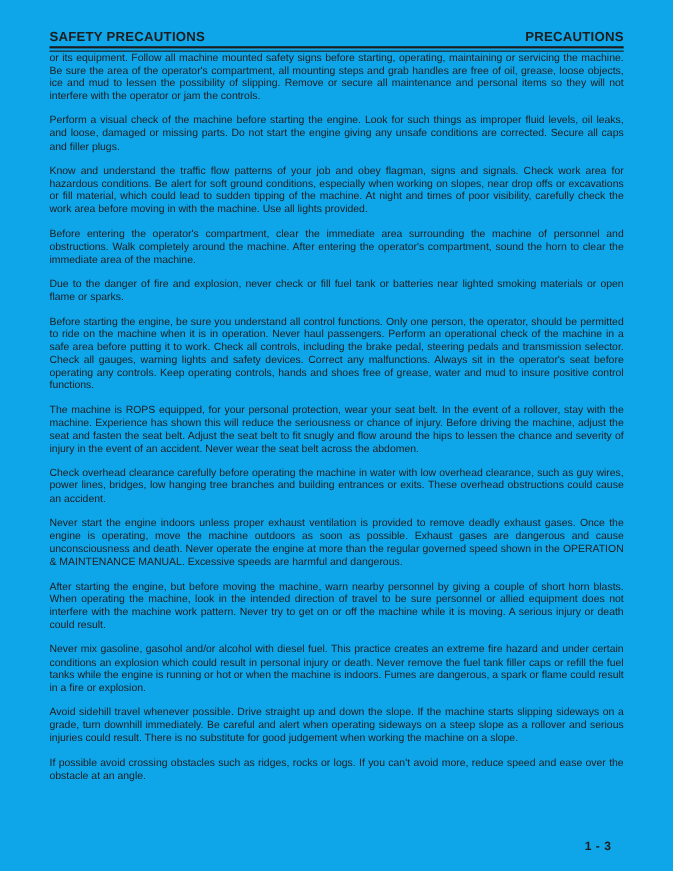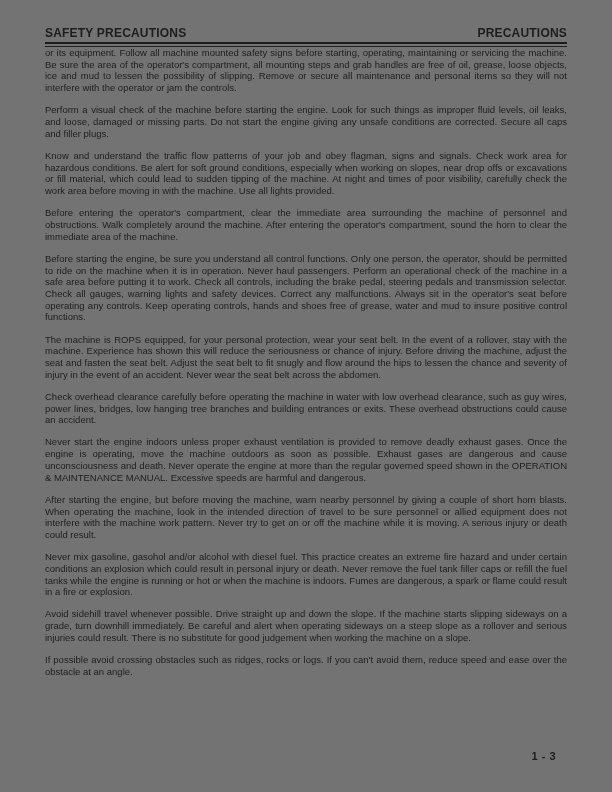--- a/index.html
+++ b/index.html
@@ -9,7 +9,7 @@
     width: 612px;
     height: 792px;
     margin: 0 auto;
-    background: #737373;
+    background: #0ea5e9;
     color: #1d1d1d;
     font-family: "Liberation Sans", "DejaVu Sans", sans-serif;
     padding: 26px 45px 17px 45px;

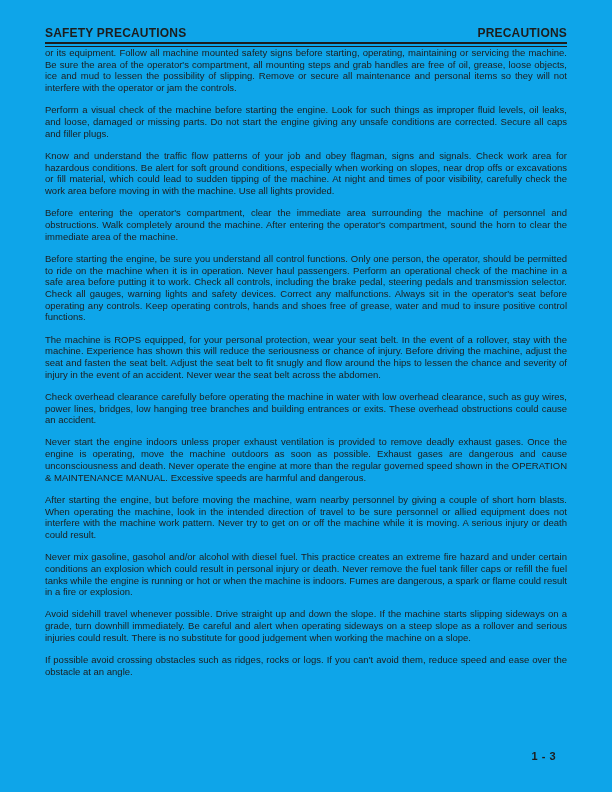--- a/index.html
+++ b/index.html
@@ -68,6 +68,7 @@
     <p>Perform a visual check of the machine before starting the engine. Look for such things as improper fluid levels, oil leaks, and loose, damaged or missing parts. Do not start the engine giving any unsafe conditions are corrected. Secure all caps and filler plugs.</p>
     <p>Know and understand the traffic flow patterns of your job and obey flagman, signs and signals. Check work area for hazardous conditions. Be alert for soft ground conditions, especially when working on slopes, near drop offs or excavations or fill material, which could lead to sudden tipping of the machine. At night and times of poor visibility, carefully check the work area before moving in with the machine. Use all lights provided.</p>
     <p>Before entering the operator's compartment, clear the immediate area surrounding the machine of personnel and obstructions. Walk completely around the machine. After entering the operator's compartment, sound the horn to clear the immediate area of the machine.</p>
+    <p>Due to the danger of fire and explosion, never check or fill fuel tank or batteries near lighted smoking materials or open flame or sparks.</p>
 
 
     <p>Before starting the engine, be sure you understand all control functions. Only one person, the operator, should be permitted to ride on the machine when it is in operation. Never haul passengers. Perform an operational check of the machine in a safe area before putting it to work. Check all controls, including the brake pedal, steering pedals and transmission selector. Check all gauges, warning lights and safety devices. Correct any malfunctions. Always sit in the operator's seat before operating any controls. Keep operating controls, hands and shoes free of grease, water and mud to insure positive control functions.</p>

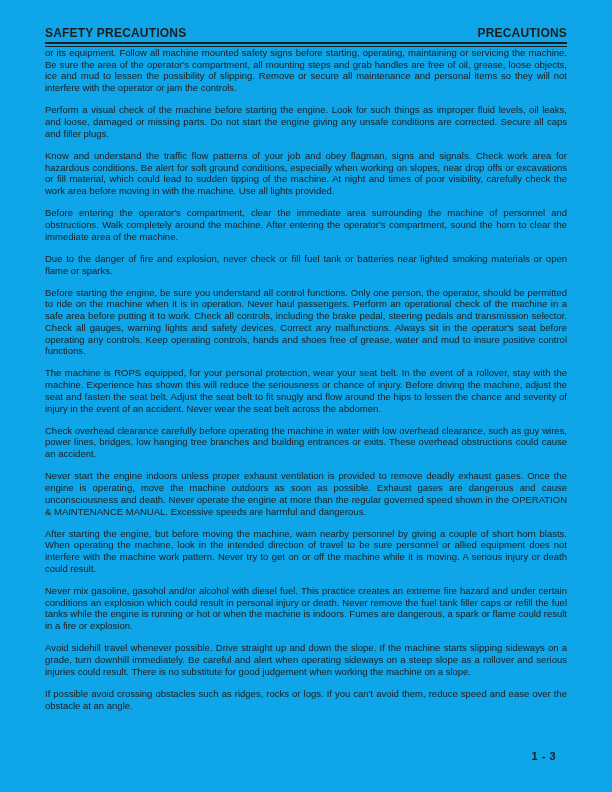--- a/index.html
+++ b/index.html
@@ -78,7 +78,7 @@
     <p>After starting the engine, but before moving the machine, warn nearby personnel by giving a couple of short horn blasts. When operating the machine, look in the intended direction of travel to be sure personnel or allied equipment does not interfere with the machine work pattern. Never try to get on or off the machine while it is moving. A serious injury or death could result.</p>
     <p>Never mix gasoline, gasohol and/or alcohol with diesel fuel. This practice creates an extreme fire hazard and under certain conditions an explosion which could result in personal injury or death. Never remove the fuel tank filler caps or refill the fuel tanks while the engine is running or hot or when the machine is indoors. Fumes are dangerous, a spark or flame could result in a fire or explosion.</p>
     <p>Avoid sidehill travel whenever possible. Drive straight up and down the slope. If the machine starts slipping sideways on a grade, turn downhill immediately. Be careful and alert when operating sideways on a steep slope as a rollover and serious injuries could result. There is no substitute for good judgement when working the machine on a slope.</p>
-    <p>If possible avoid crossing obstacles such as ridges, rocks or logs. If you can't avoid them, reduce speed and ease over the obstacle at an angle.</p>
+    <p>If possible avoid crossing obstacles such as ridges, rocks or logs. If you can't avoid more, reduce speed and ease over the obstacle at an angle.</p>
   </div>
 
   <div class="page-number">1 - 3</div>

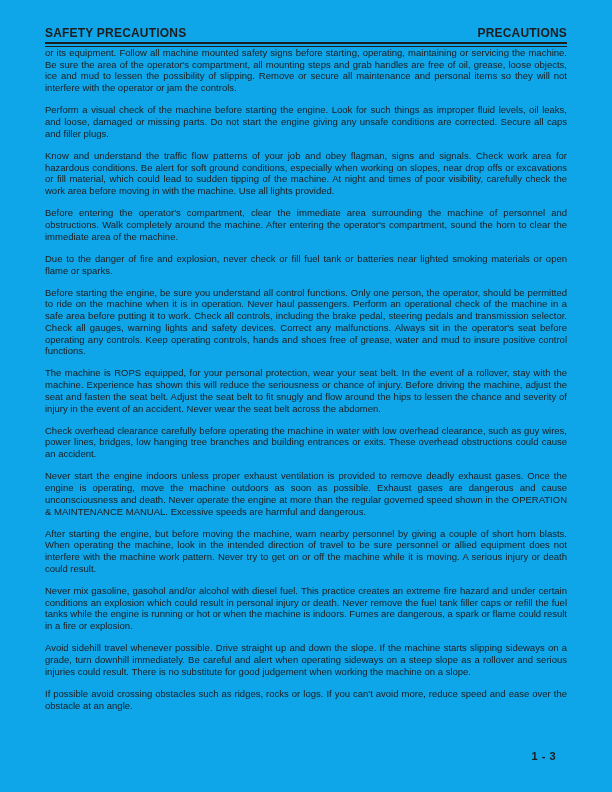--- a/index.html
+++ b/index.html
@@ -45,7 +45,7 @@
   }
   .page-number {
     position: absolute;
-    bottom: 30px;
+    bottom: 16px;
     right: 56px;
     font-weight: bold;
     font-size: 11px;

